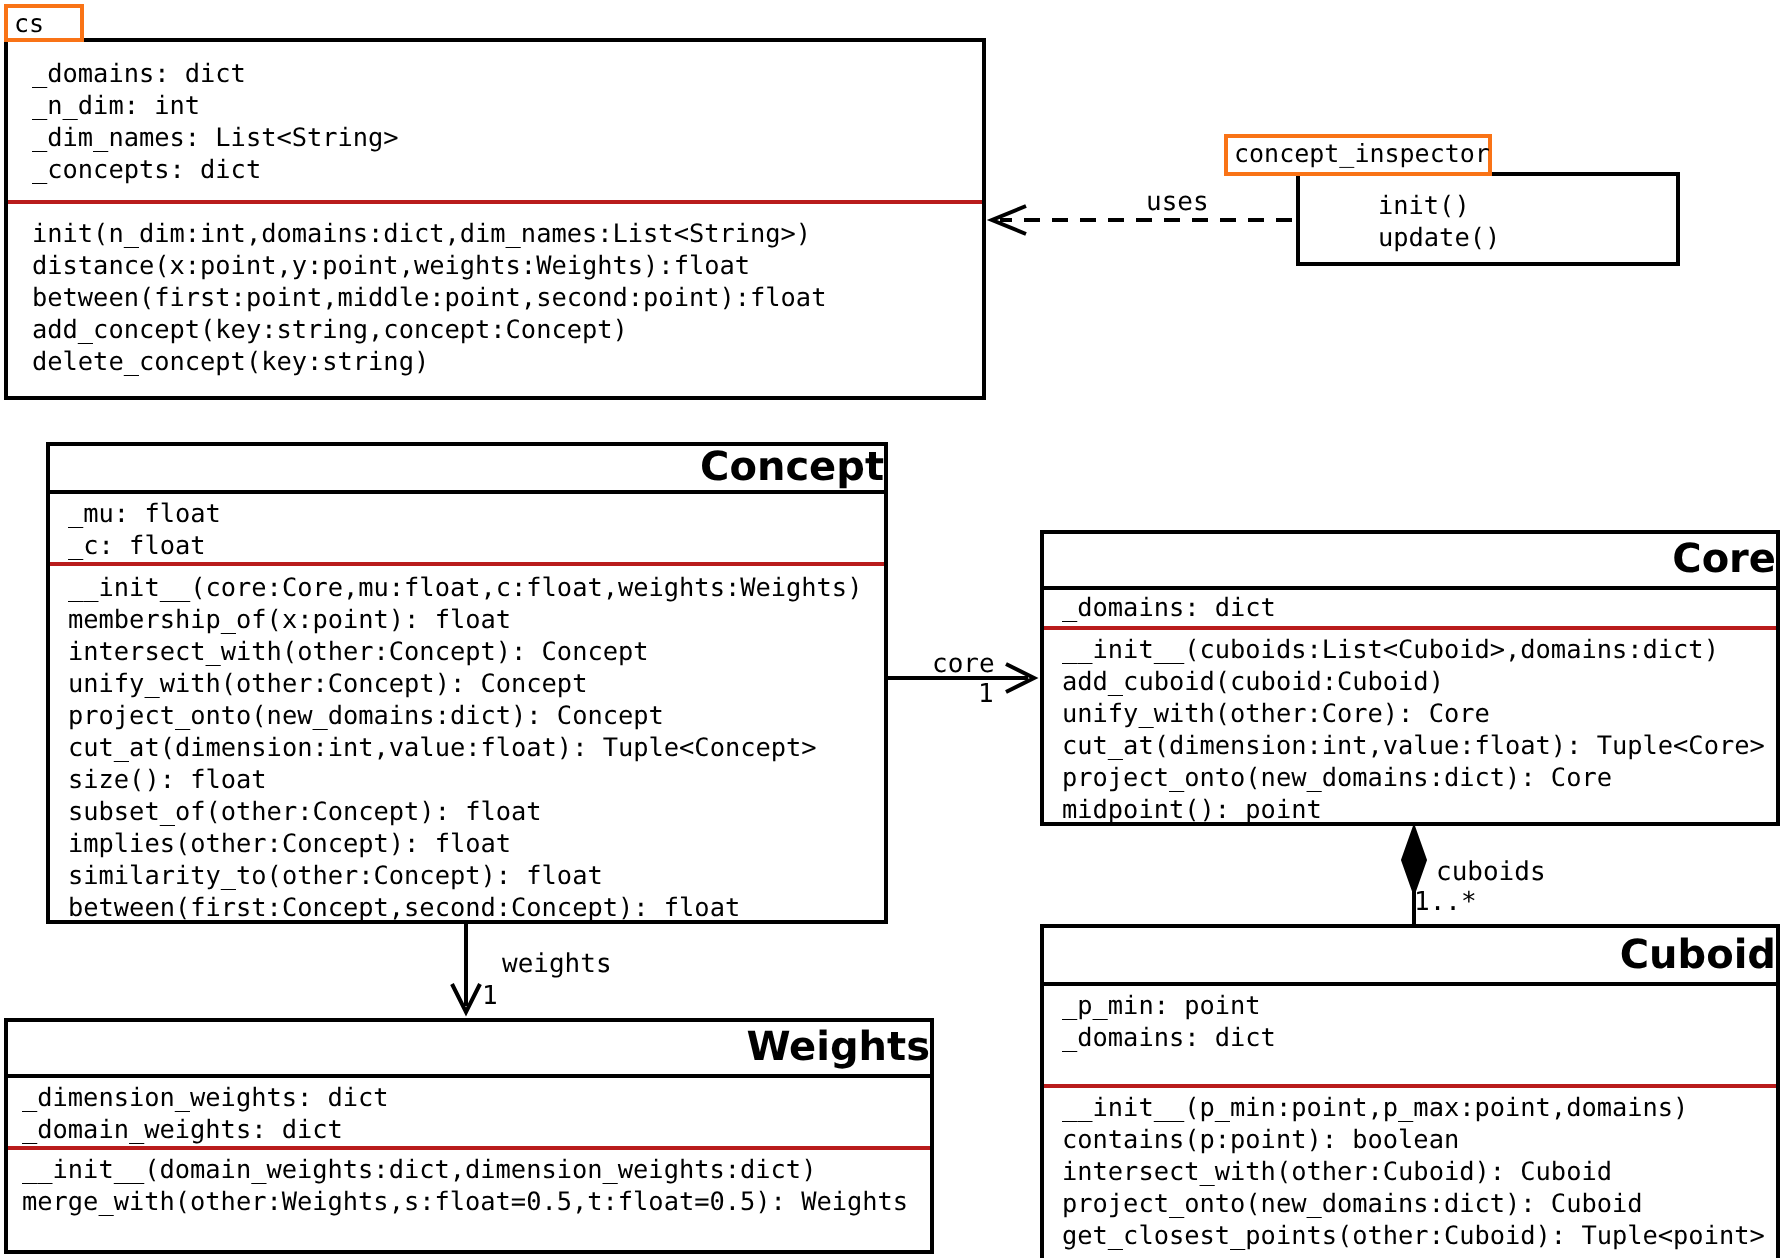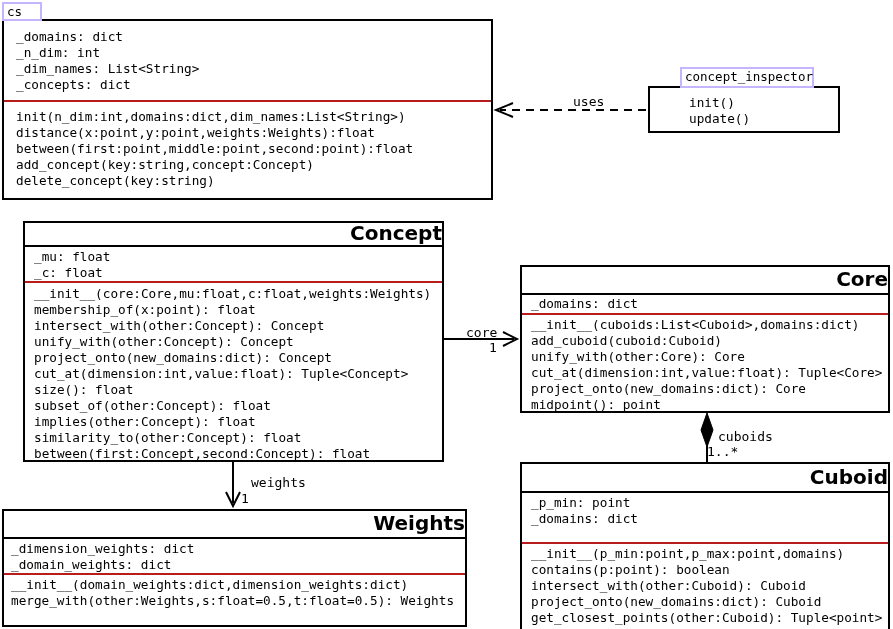--- a/index.html
+++ b/index.html
@@ -8,7 +8,7 @@
     font-family:"DejaVu Sans Mono","Liberation Mono",monospace;color:#000;overflow:hidden;
   }
   .box{position:absolute;background:#fff;border:2px solid #000;box-sizing:border-box;}
-  .tab{position:absolute;background:#fff;border:2px solid #c4b5fd;box-sizing:border-box;
+  .tab{position:absolute;background:#fff;border:2px solid #f97316;box-sizing:border-box;
        font-size:12.5px;line-height:14px;padding:1px 3px;white-space:pre;z-index:2;}
   .cls-title{
     font-family:"DejaVu Sans","Liberation Sans",sans-serif;font-weight:bold;

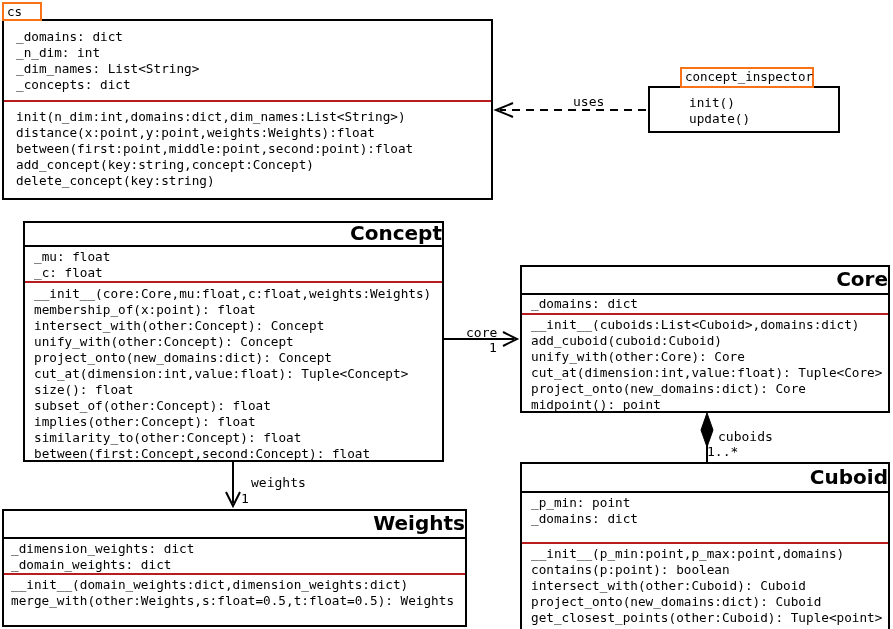--- a/index.html
+++ b/index.html
@@ -31,7 +31,7 @@
     <div class="compartment" style="height:96px;padding:7px 0 0 12px;"><span class="line">init(n_dim:int,domains:dict,dim_names:List&lt;String&gt;)</span><span class="line">distance(x:point,y:point,weights:Weights):float</span><span class="line">between(first:point,middle:point,second:point):float</span><span class="line">add_concept(key:string,concept:Concept)</span><span class="line">delete_concept(key:string)</span></div>
   </div>
 
-  <div class="tab" style="left:680px;top:67px;width:134px;height:21px;">concept_inspector</div>
+  <div class="tab" style="left:612px;top:67px;width:134px;height:21px;">concept_inspector</div>
   <div class="box" style="left:648px;top:86px;width:192px;height:47px;padding-left:27px;">
     <div class="compartment" style="height:43px;padding:7px 0 0 12px;"><span class="line">init()</span><span class="line">update()</span></div>
   </div>

